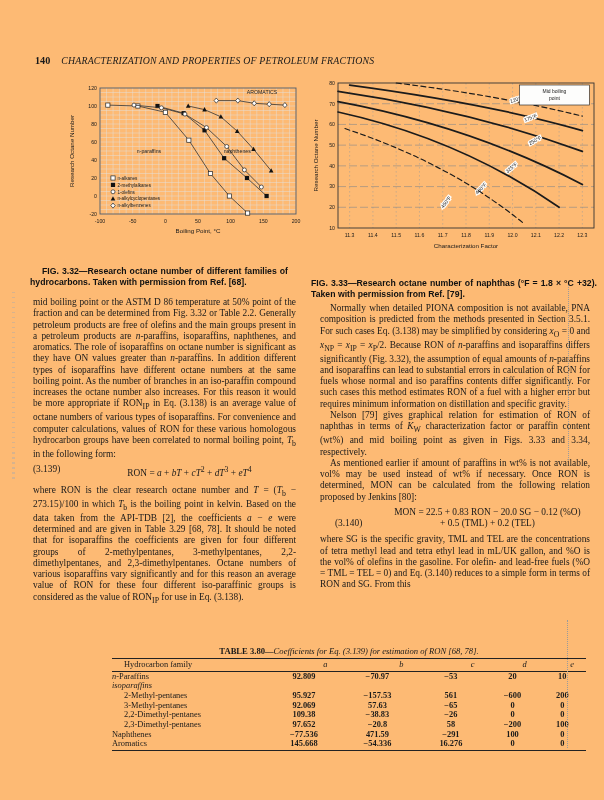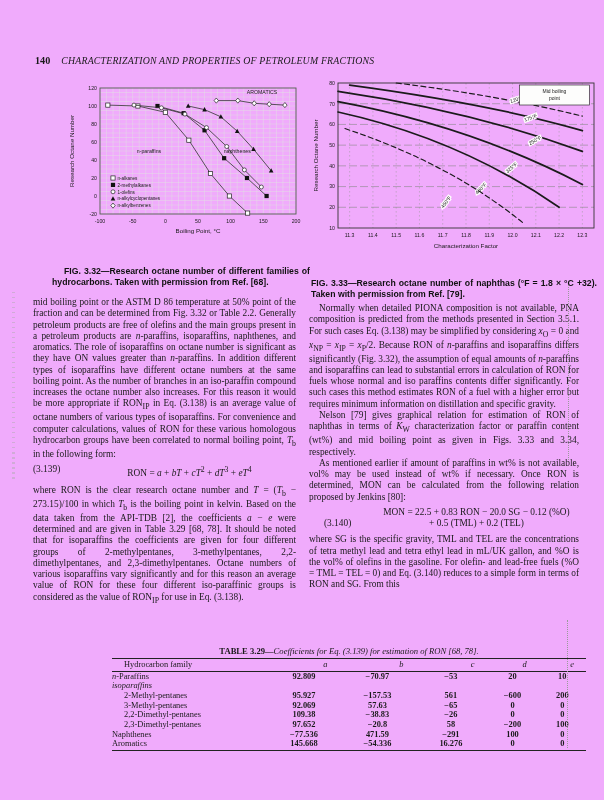--- a/index.html
+++ b/index.html
@@ -3,7 +3,7 @@
 <meta charset="utf-8">
 <style>
   html,body{margin:0;padding:0;background:#ffffff;}
-  .page{position:relative;width:604px;height:800px;background:#f0abfc;overflow:hidden;
+  .page{position:relative;width:604px;height:800px;background:#fdba74;overflow:hidden;
         font-family:"Liberation Serif","DejaVu Serif",serif;color:#1a1a1a;}
   
   .hdr{position:absolute;left:35px;top:50px;width:540px;white-space:nowrap;}

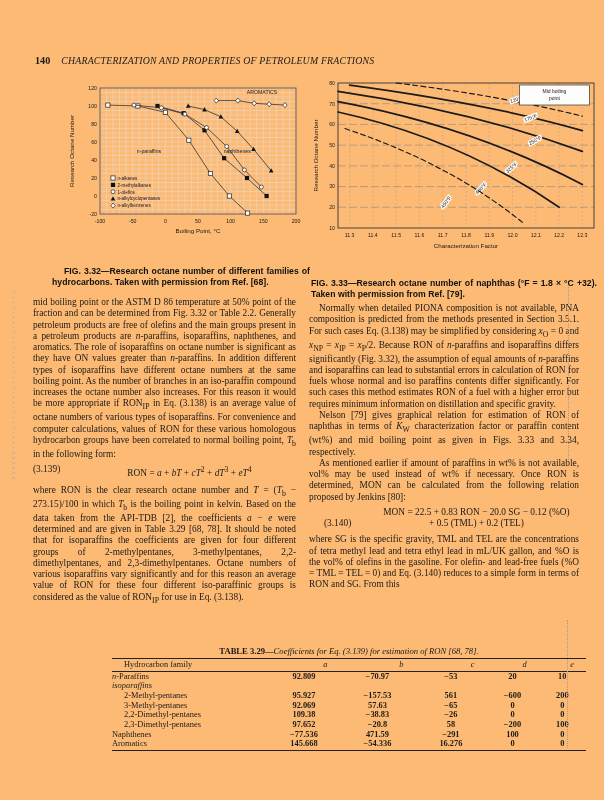--- a/index.html
+++ b/index.html
@@ -16,7 +16,7 @@
   .t45{font-size:4.6px}.t5{font-size:5.2px}.t55{font-size:5px}.t6{font-size:6.2px}
   .cap{position:absolute;font-family:"Liberation Sans","DejaVu Sans",sans-serif;
        font-weight:bold;font-size:8.7px;line-height:1.3;text-align:justify;color:#111;}
-  .cap32{left:52px;top:257px;width:258px;text-indent:12px;}
+  .cap32{left:30px;top:257px;width:258px;text-indent:12px;}
   .cap33{left:311px;top:269px;width:286px;}
   
   .col{position:absolute;font-size:9.35px;line-height:11.25px;text-align:justify;}

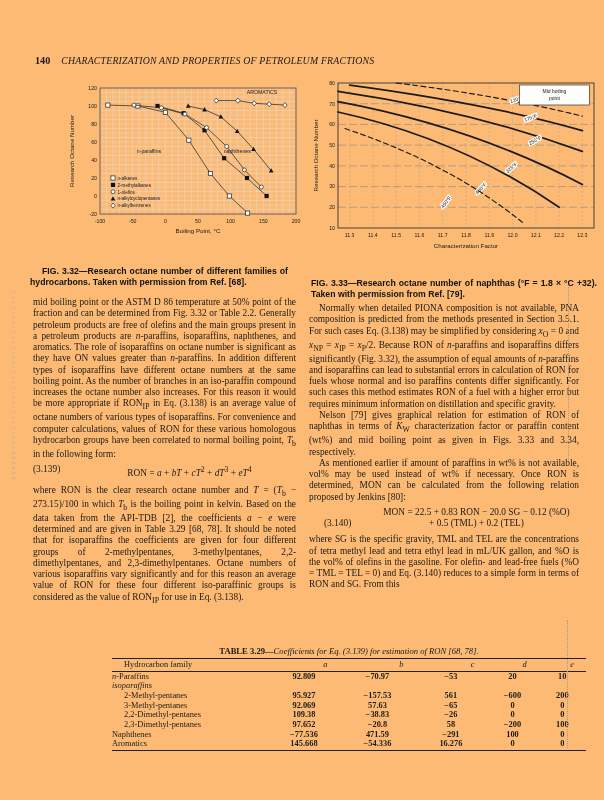--- a/index.html
+++ b/index.html
@@ -21,7 +21,7 @@
   
   .col{position:absolute;font-size:9.35px;line-height:11.25px;text-align:justify;}
   .colL{left:33px;top:297px;width:263px;}
-  .colR{left:309px;top:303px;width:270px;}
+  .colR{left:320px;top:303px;width:270px;}
   .col p{margin:0;}
   .ind{text-indent:10px;}
   .eqrow{display:flex;margin:4px 0 5px 0;}

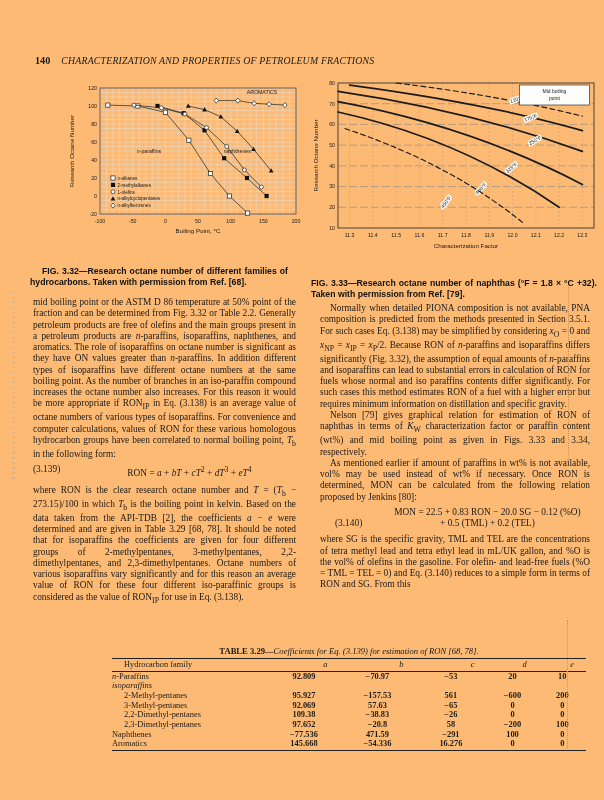--- a/index.html
+++ b/index.html
@@ -303,7 +303,7 @@
 
   <div class="twrap">
     <div class="ttitle">
-      <span class="tb">TABLE 3.29—</span><span class="ti">Coefficients for Eq. (3.139) for estimation of RON [68, 78].</span>
+      <span class="tb">TABLE 3.80—</span><span class="ti">Coefficients for Eq. (3.139) for estimation of RON [68, 78].</span>
     </div>
     <table>
       <colgroup>

